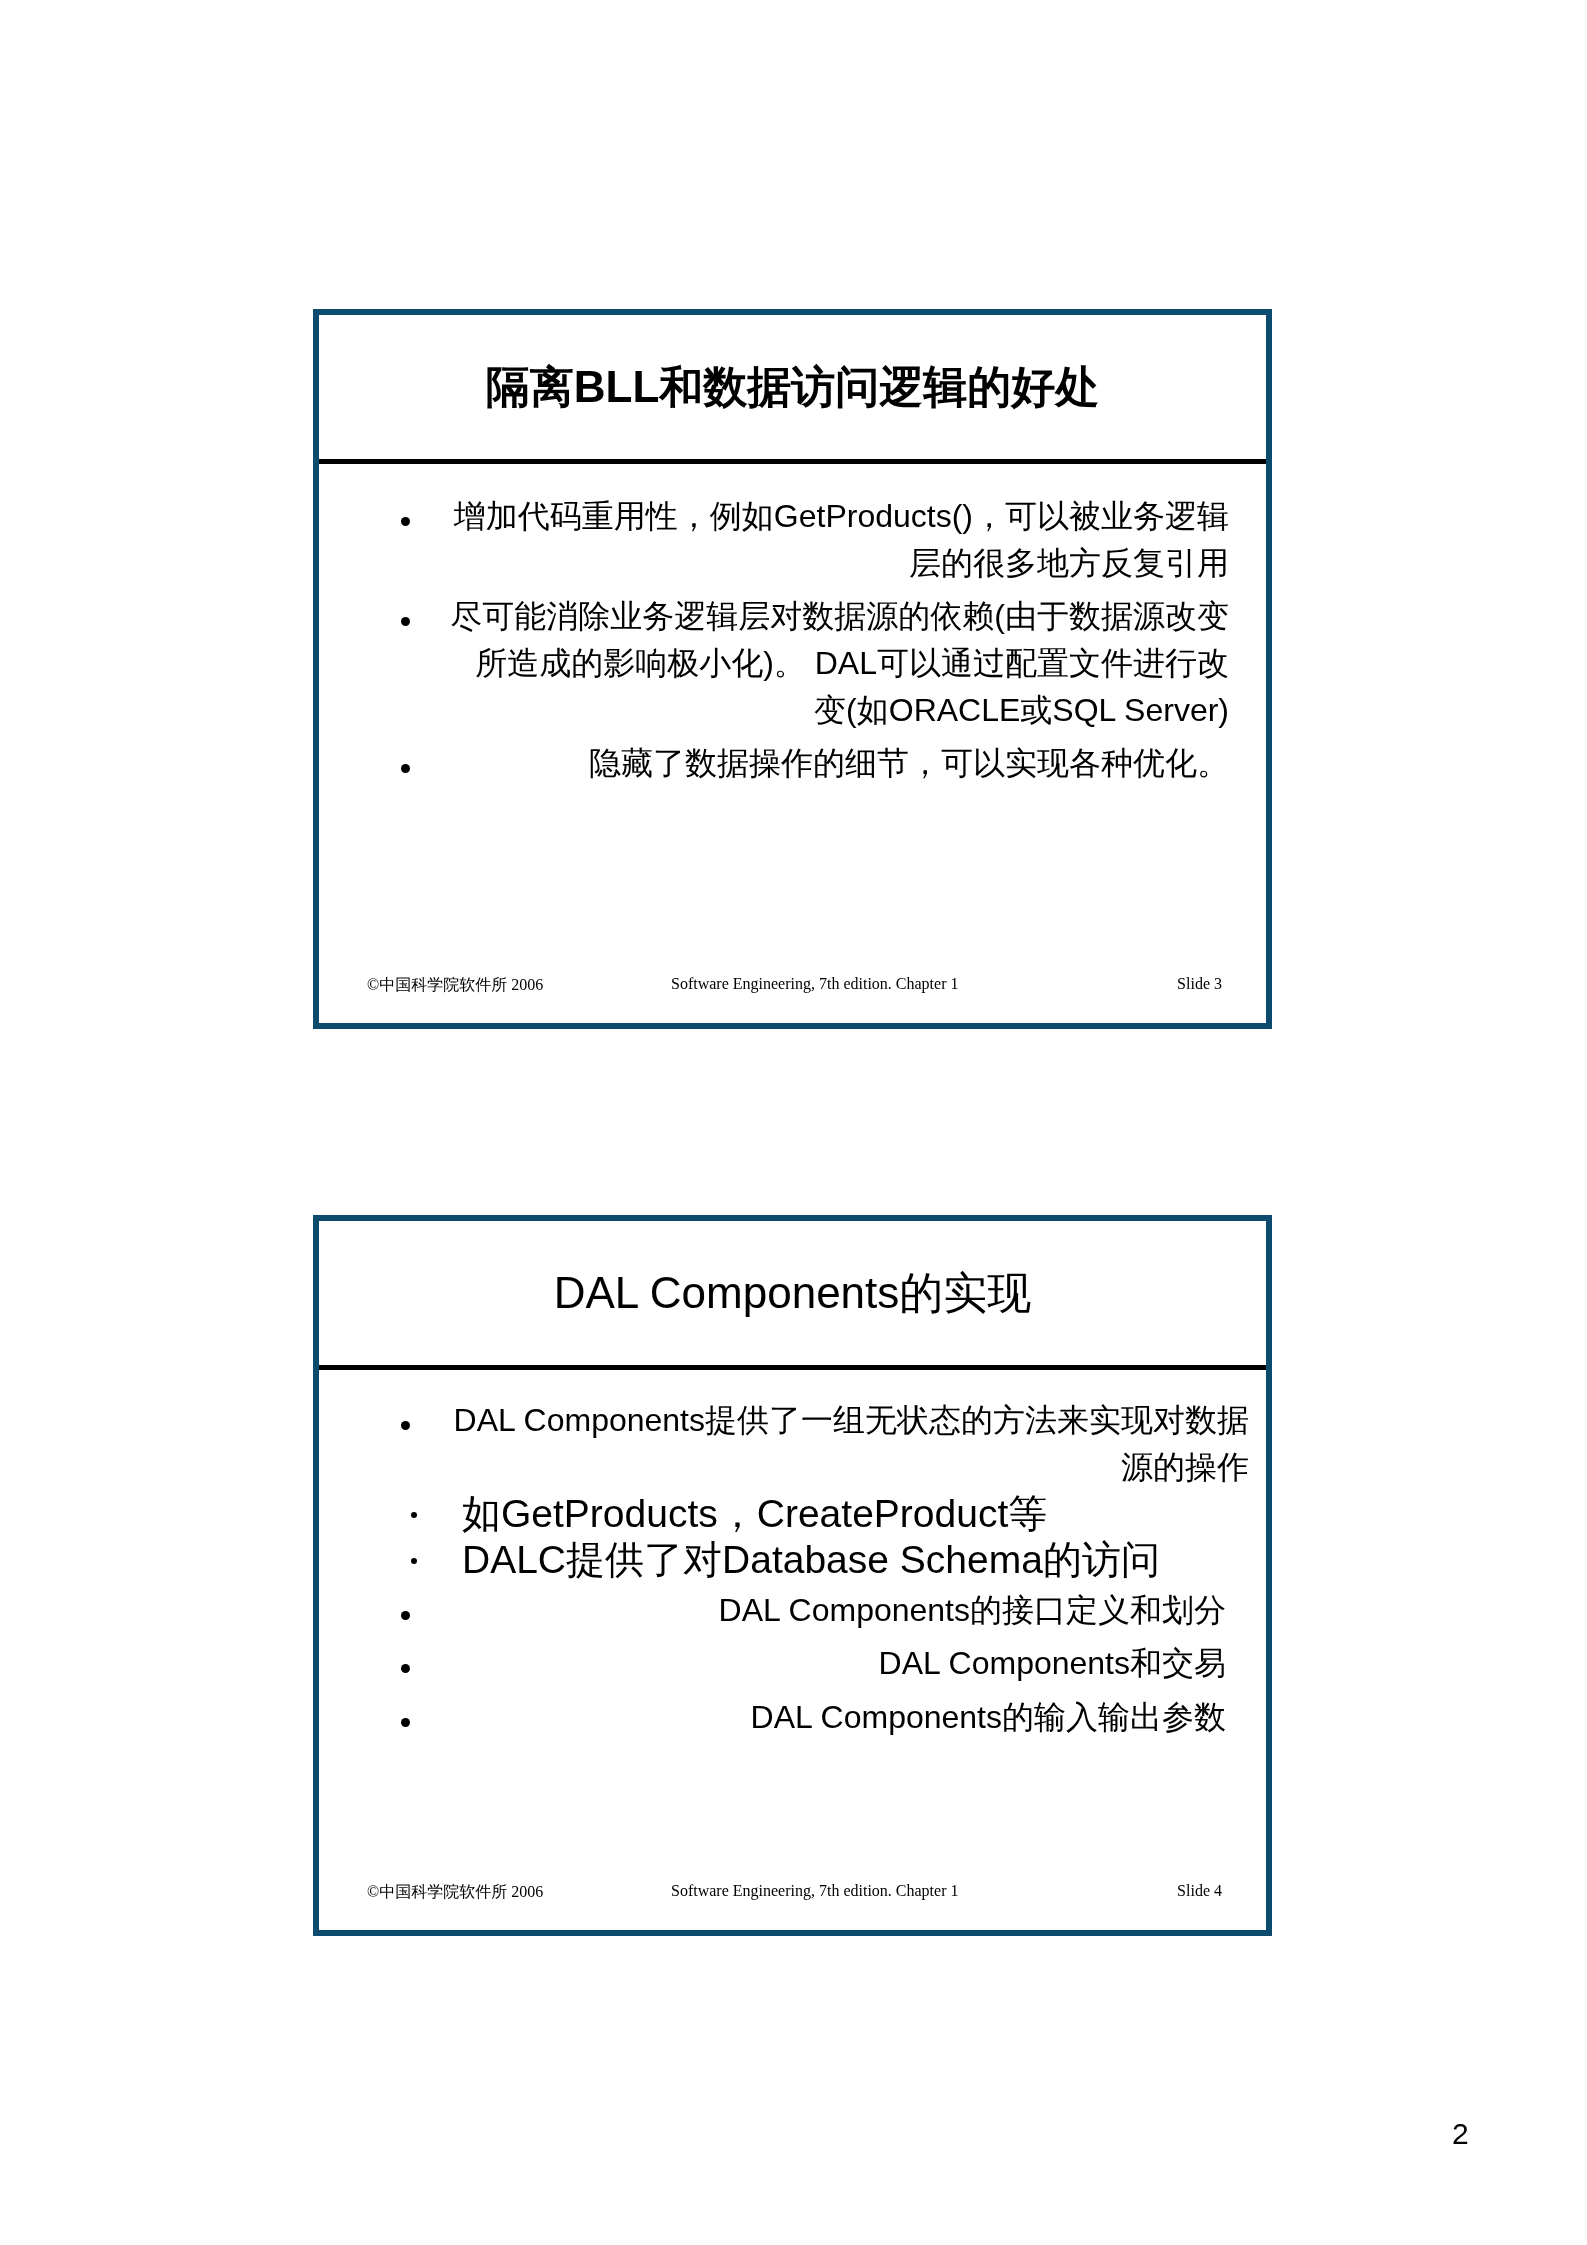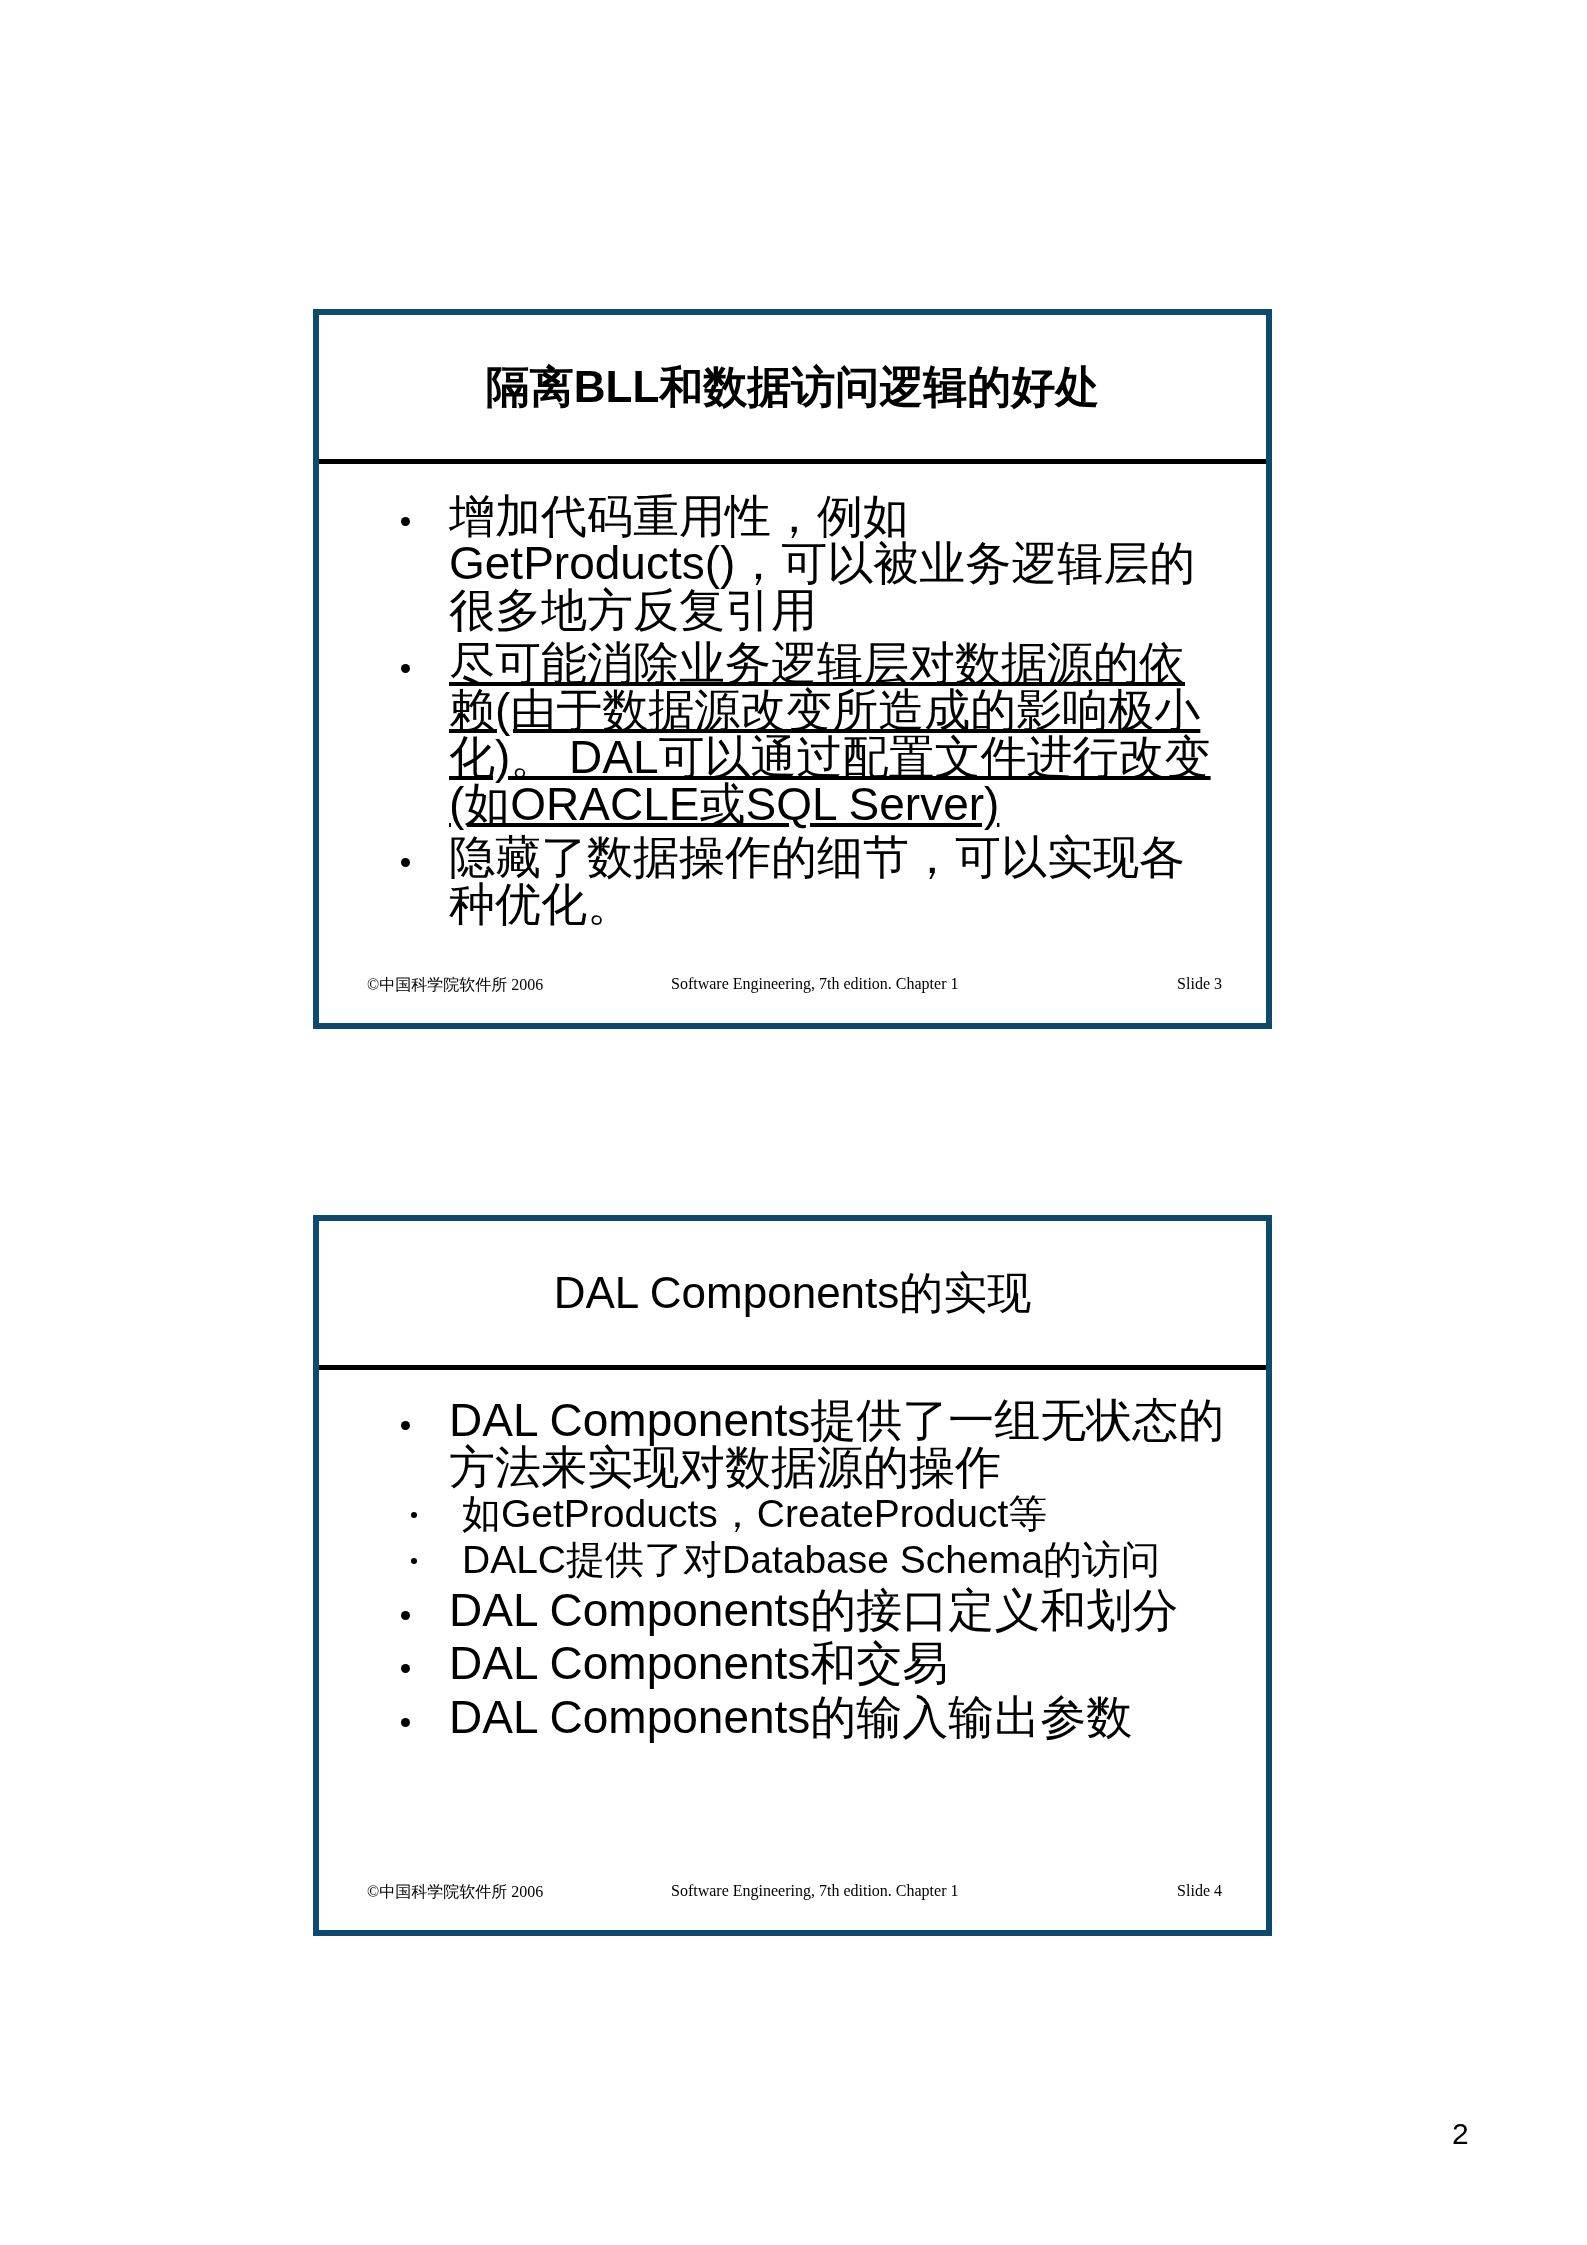--- a/index.html
+++ b/index.html
@@ -12,7 +12,7 @@
   .title.bold { font-weight:bold; }
   .title-rule { position:absolute; left:0; right:0; top:144px; height:5px; background:#000; }
   .bullets { position:absolute; left:80px; right:40px; list-style:none; margin:0; padding:0; }
-  .bullet { position:relative; padding-left:50px; font-size:46px; line-height:47px; margin-bottom:6px; }
+  .bullet { position:relative; padding-left:50px; font-size:32px; line-height:47px; margin-bottom:6px;text-align:right; }
   .bullet::before { content:""; position:absolute; left:2px; top:24px; width:9px; height:9px; border-radius:50%; background:#000; }
   .sub { position:relative; padding-left:113px; font-size:39px; line-height:46px; }
   .sub::before { content:""; position:absolute; left:62px; top:21px; width:6px; height:6px; border-radius:50%; background:#000; }

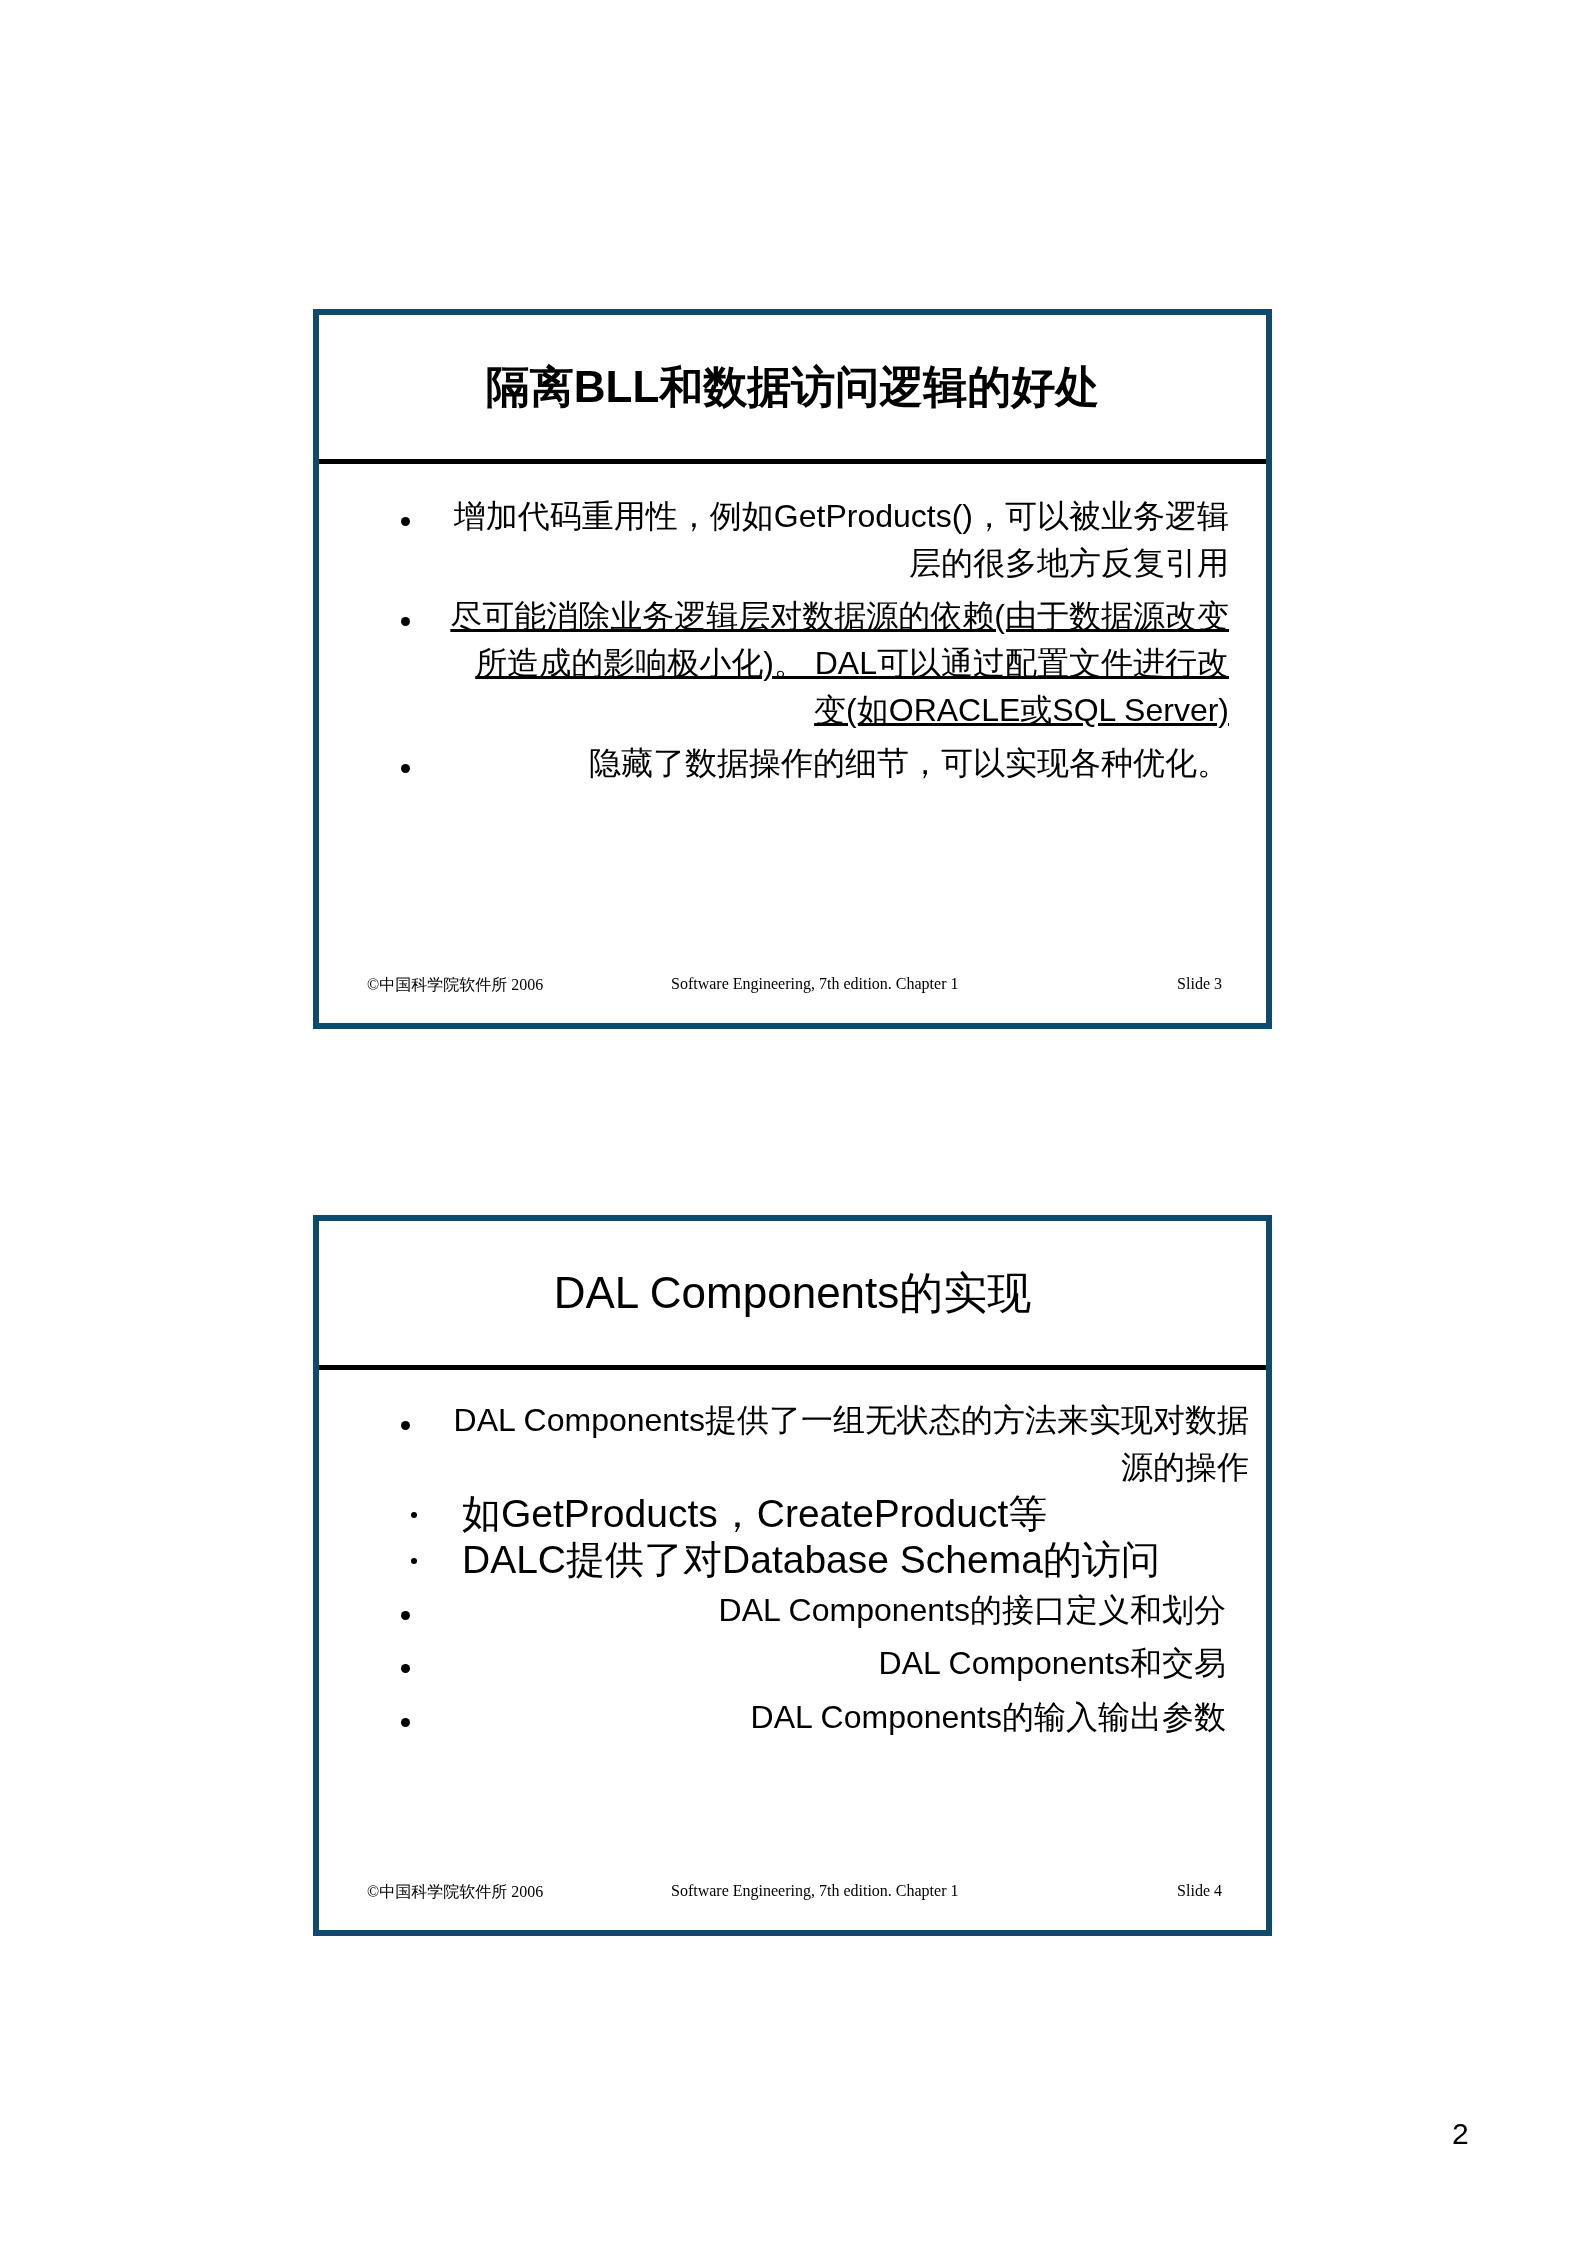--- a/index.html
+++ b/index.html
@@ -32,7 +32,7 @@
   <div class="title-rule"></div>
   <ul class="bullets" style="top:178px;">
     <li class="bullet" style="width:780px;">增加代码重用性，例如GetProducts()，可以被业务逻辑层的很多地方反复引用</li>
-    <li class="bullet" style="width:780px;text-decoration:underline;">尽可能消除业务逻辑层对数据源的依赖(由于数据源改变所造成的影响极小化)。 DAL可以通过配置文件进行改变(如ORACLE或SQL Server)</li>
+    <li class="bullet" style="width:780px;">尽可能消除业务逻辑层对数据源的依赖(由于数据源改变所造成的影响极小化)。 DAL可以通过配置文件进行改变(如ORACLE或SQL Server)</li>
     <li class="bullet" style="width:780px;">隐藏了数据操作的细节，可以实现各种优化。</li>
   </ul>
   <div class="footer">

